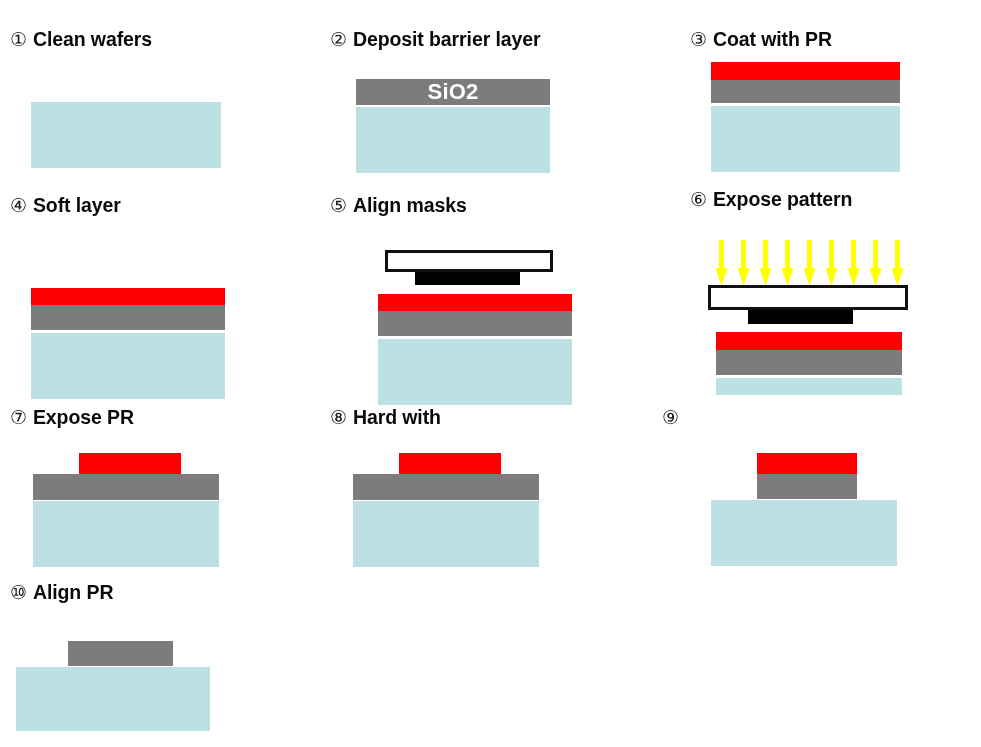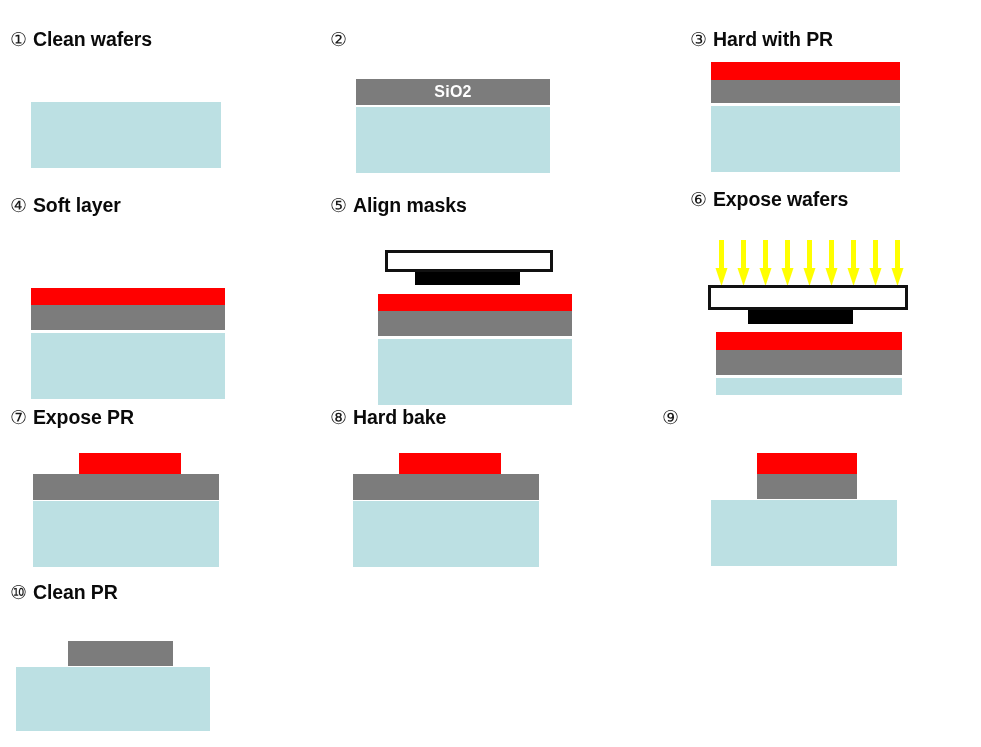--- a/index.html
+++ b/index.html
@@ -121,6 +121,7 @@
   <div class="panel" style="left:330px; top:30px; width:330px; height:160px;">
     <div class="panel-title">
       <span class="step-number">②</span>
+      <span class="step-label">Deposit barrier layer</span>
     </div>
     <div class="stack" style="left:26px; top:49px; width:194px; height:95px;">
       <div class="layer layer-oxide" style="left:0; top:0; width:194px; height:26px;">

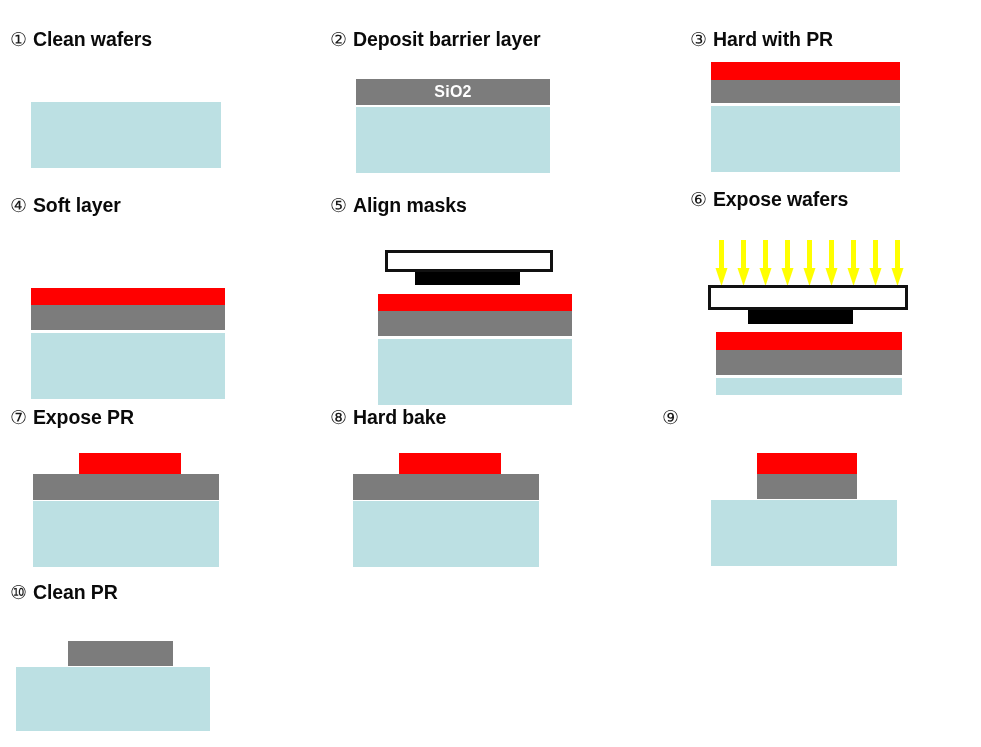--- a/index.html
+++ b/index.html
@@ -134,7 +134,7 @@
   <div class="panel" style="left:690px; top:30px; width:290px; height:160px;">
     <div class="panel-title">
       <span class="step-number">③</span>
-      <span class="step-label">Hard with PR</span>
+      <span class="step-label">Coat with PR</span>
     </div>
     <div class="stack" style="left:21px; top:32px; width:189px; height:112px;">
       <div class="layer layer-resist" style="left:0; top:0; width:189px; height:18px;"></div>

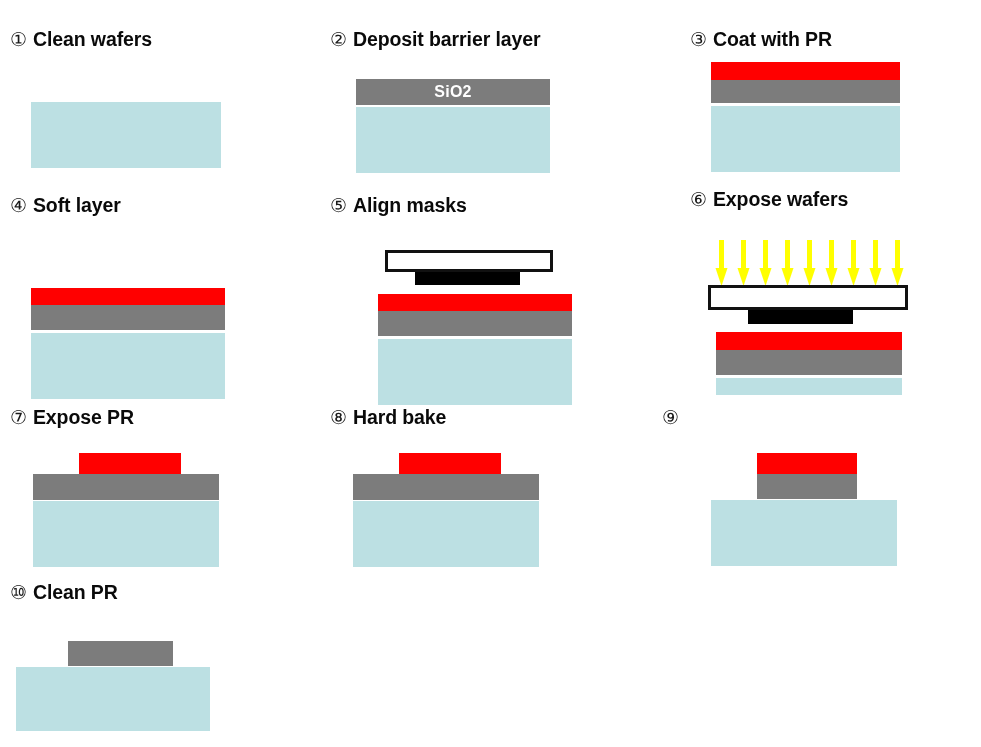--- a/index.html
+++ b/index.html
@@ -83,7 +83,7 @@
     transform: translateY(-50%);
     text-align: center;
     color: #ffffff;
-    font-size: 16px;
+    font-size: 22px;
     font-weight: bold;
     font-family: "Liberation Sans", sans-serif;
     line-height: 1;

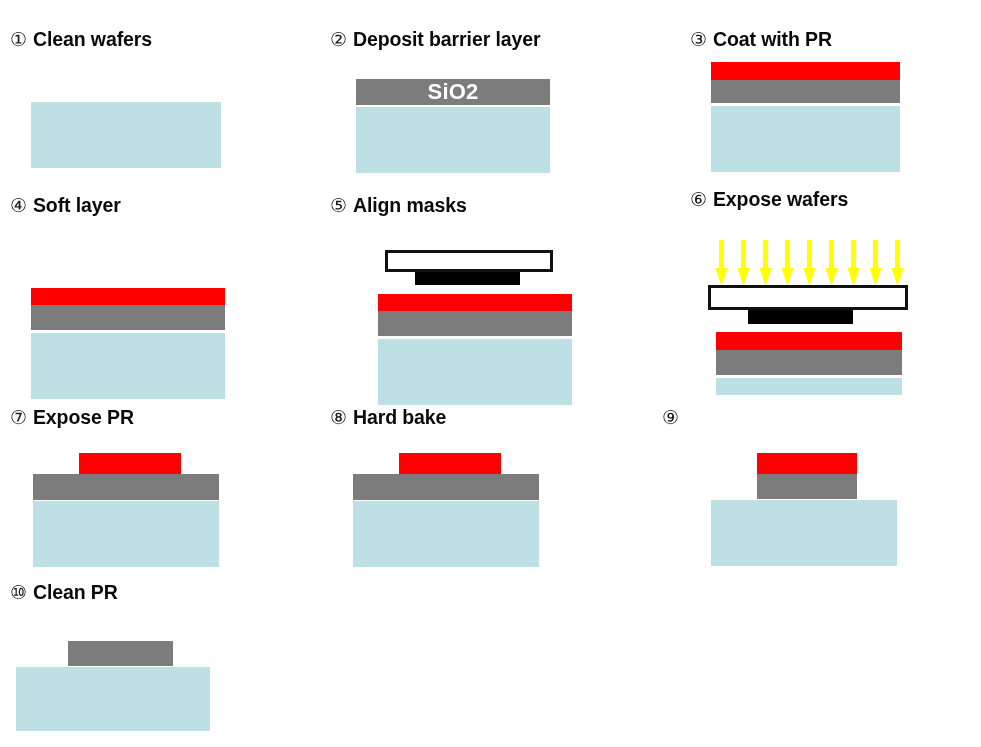--- a/index.html
+++ b/index.html
@@ -172,7 +172,7 @@
   <div class="panel" style="left:690px; top:190px; width:290px; height:206px;">
     <div class="panel-title">
       <span class="step-number">⑥</span>
-      <span class="step-label">Expose wafers</span>
+      <span class="step-label">Expose pattern</span>
     </div>
 
     <div class="uv-arrows" style="left:25px; top:50px; width:189px; height:48px;">

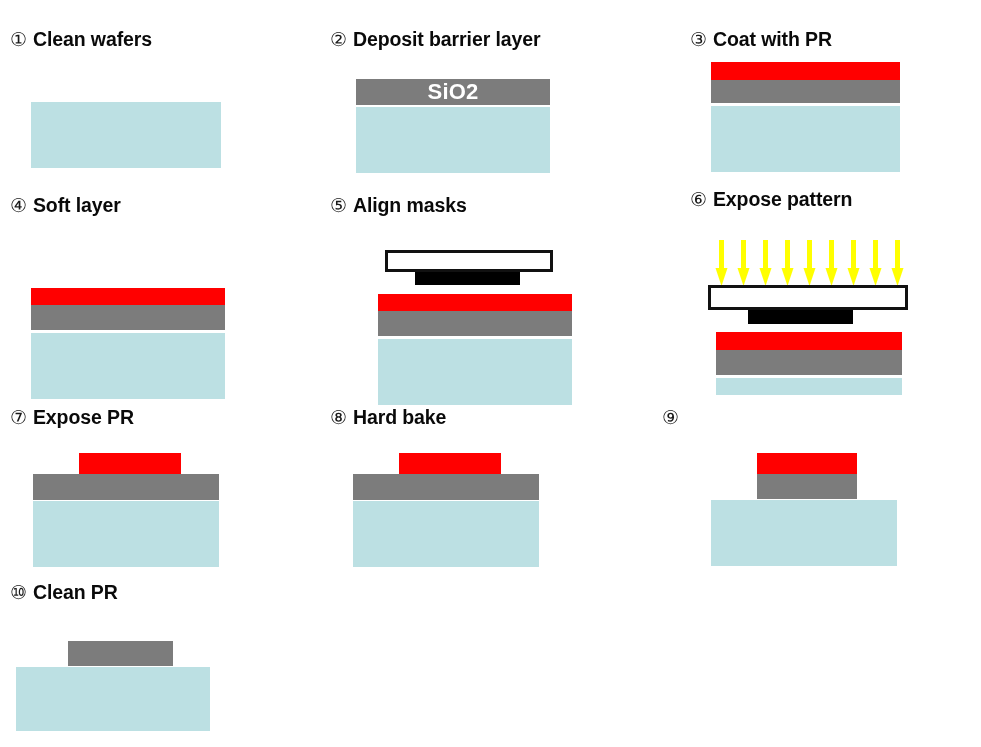--- a/index.html
+++ b/index.html
@@ -238,7 +238,7 @@
   <div class="panel" style="left:330px; top:408px; width:330px; height:165px;">
     <div class="panel-title">
       <span class="step-number">⑧</span>
-      <span class="step-label">Hard bake</span>
+      <span class="step-label">Hard with</span>
     </div>
     <div class="stack" style="left:23px; top:45px; width:194px; height:116px;">
       <div class="layer layer-resist" style="left:46px; top:0; width:102px; height:21px;"></div>

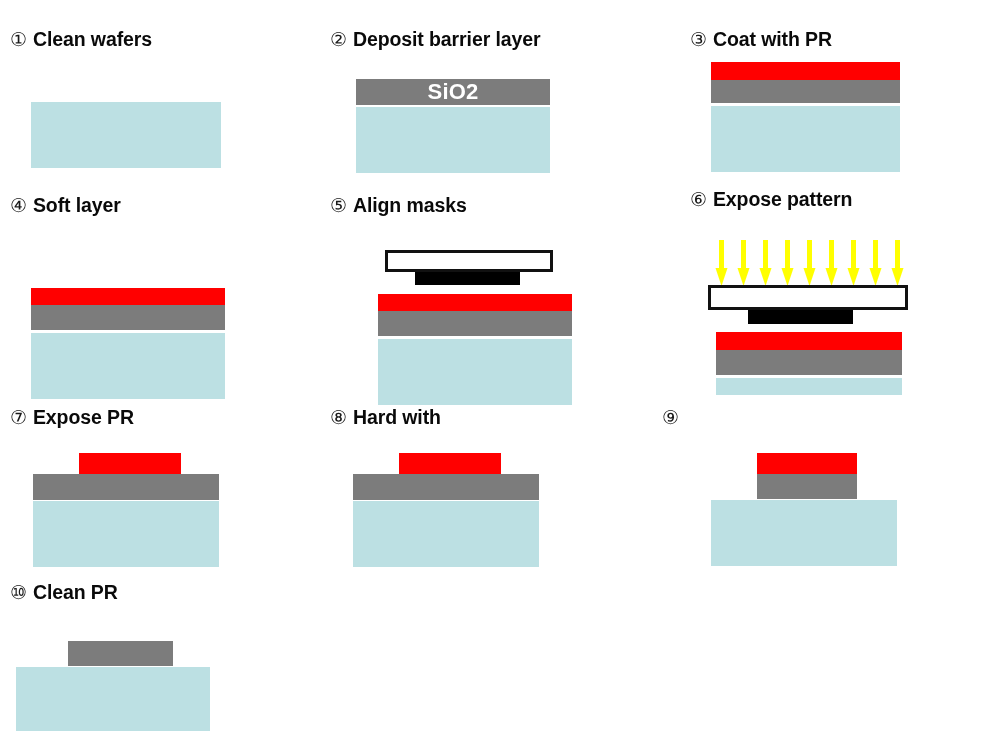--- a/index.html
+++ b/index.html
@@ -261,7 +261,7 @@
   <div class="panel" style="left:10px; top:583px; width:320px; height:164px;">
     <div class="panel-title">
       <span class="step-number">⑩</span>
-      <span class="step-label">Clean PR</span>
+      <span class="step-label">Align PR</span>
     </div>
     <div class="stack" style="left:6px; top:58px; width:200px; height:100px;">
       <div class="layer layer-oxide" style="left:52px; top:0; width:105px; height:25px;"></div>

